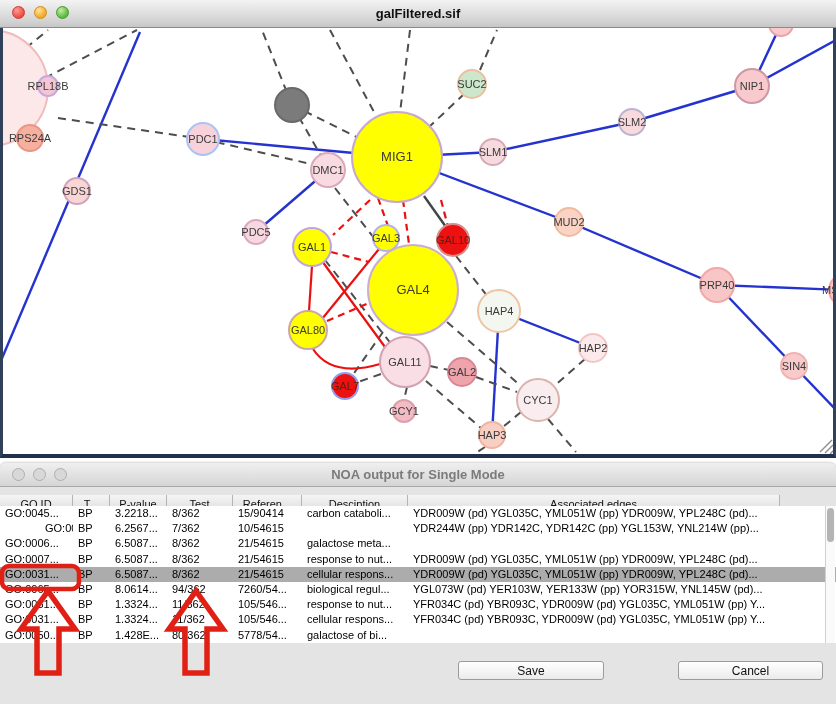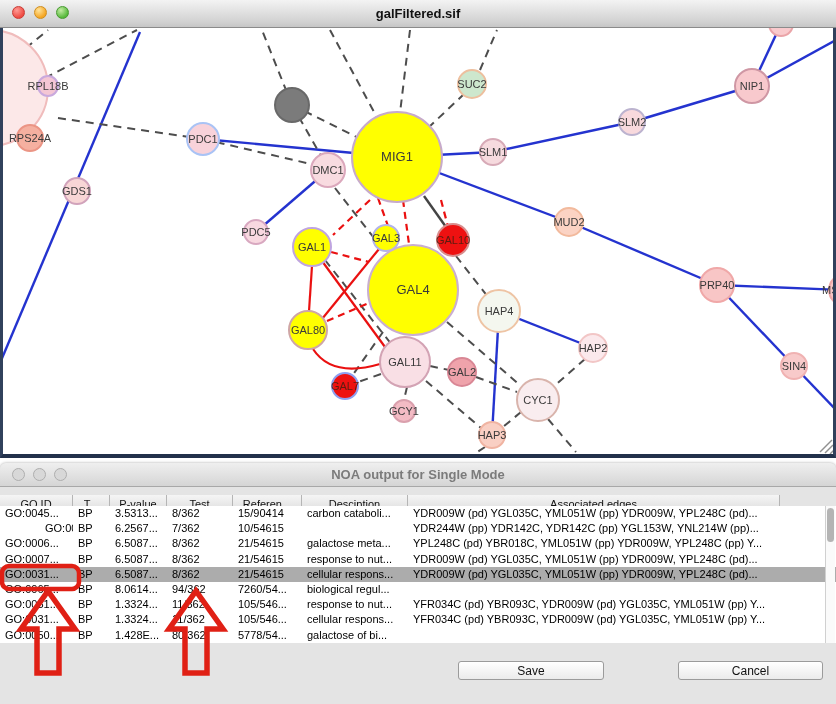--- a/index.html
+++ b/index.html
@@ -221,7 +221,7 @@
         <div class="trow">
           <div class="tcell" style="width: 73px;">GO:0045...</div>
           <div class="tcell" style="width: 37px;">BP</div>
-          <div class="tcell" style="width: 57px;">3.5313...</div>
+          <div class="tcell" style="width: 57px;">3.2218...</div>
           <div class="tcell" style="width: 66px;">8/362</div>
           <div class="tcell" style="width: 69px;">15/90414</div>
           <div class="tcell" style="width: 106px;">carbon cataboli...</div>

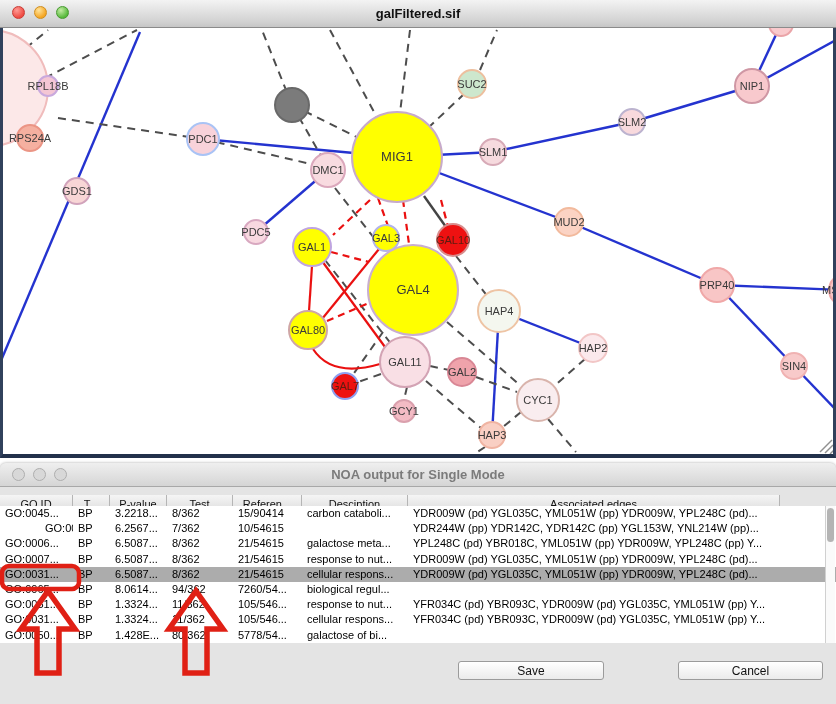--- a/index.html
+++ b/index.html
@@ -243,7 +243,6 @@
           <div class="tcell" style="width: 66px;">8/362</div>
           <div class="tcell" style="width: 69px;">21/54615</div>
           <div class="tcell" style="width: 106px;">galactose meta...</div>
-          <div class="tcell" style="width: auto; flex: 1 1 0%;">YPL248C (pd) YBR018C, YML051W (pp) YDR009W, YPL248C (pp) Y...</div>
         </div>
         <div class="trow">
           <div class="tcell" style="width: 73px;">GO:0007...</div>

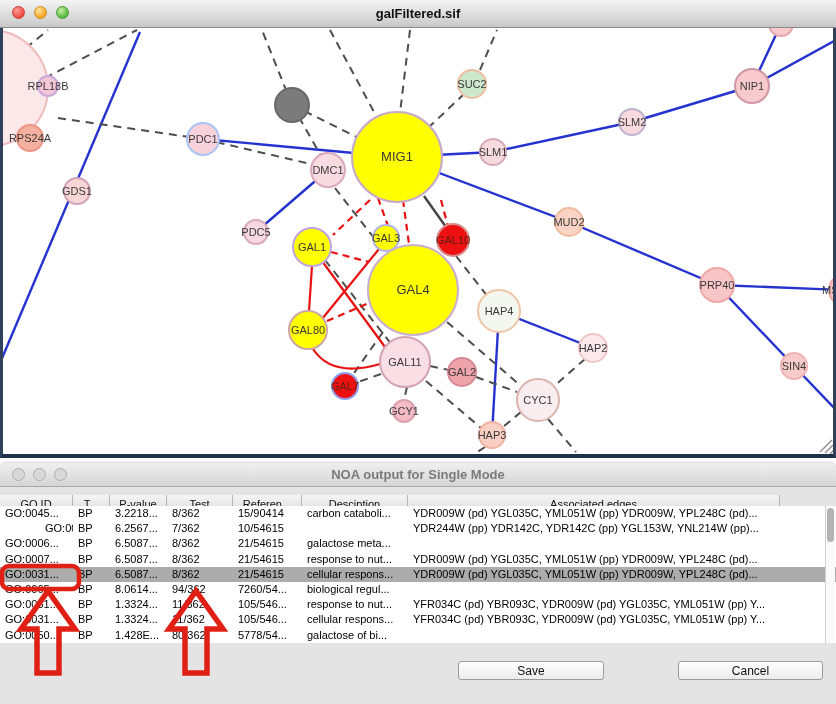--- a/index.html
+++ b/index.html
@@ -269,6 +269,7 @@
           <div class="tcell" style="width: 66px;">94/362</div>
           <div class="tcell" style="width: 69px;">7260/54...</div>
           <div class="tcell" style="width: 106px;">biological regul...</div>
+          <div class="tcell" style="width: auto; flex: 1 1 0%;">YGL073W (pd) YER103W, YER133W (pp) YOR315W, YNL145W (pd)...</div>
         </div>
         <div class="trow">
           <div class="tcell" style="width: 73px;">GO:0031...</div>

